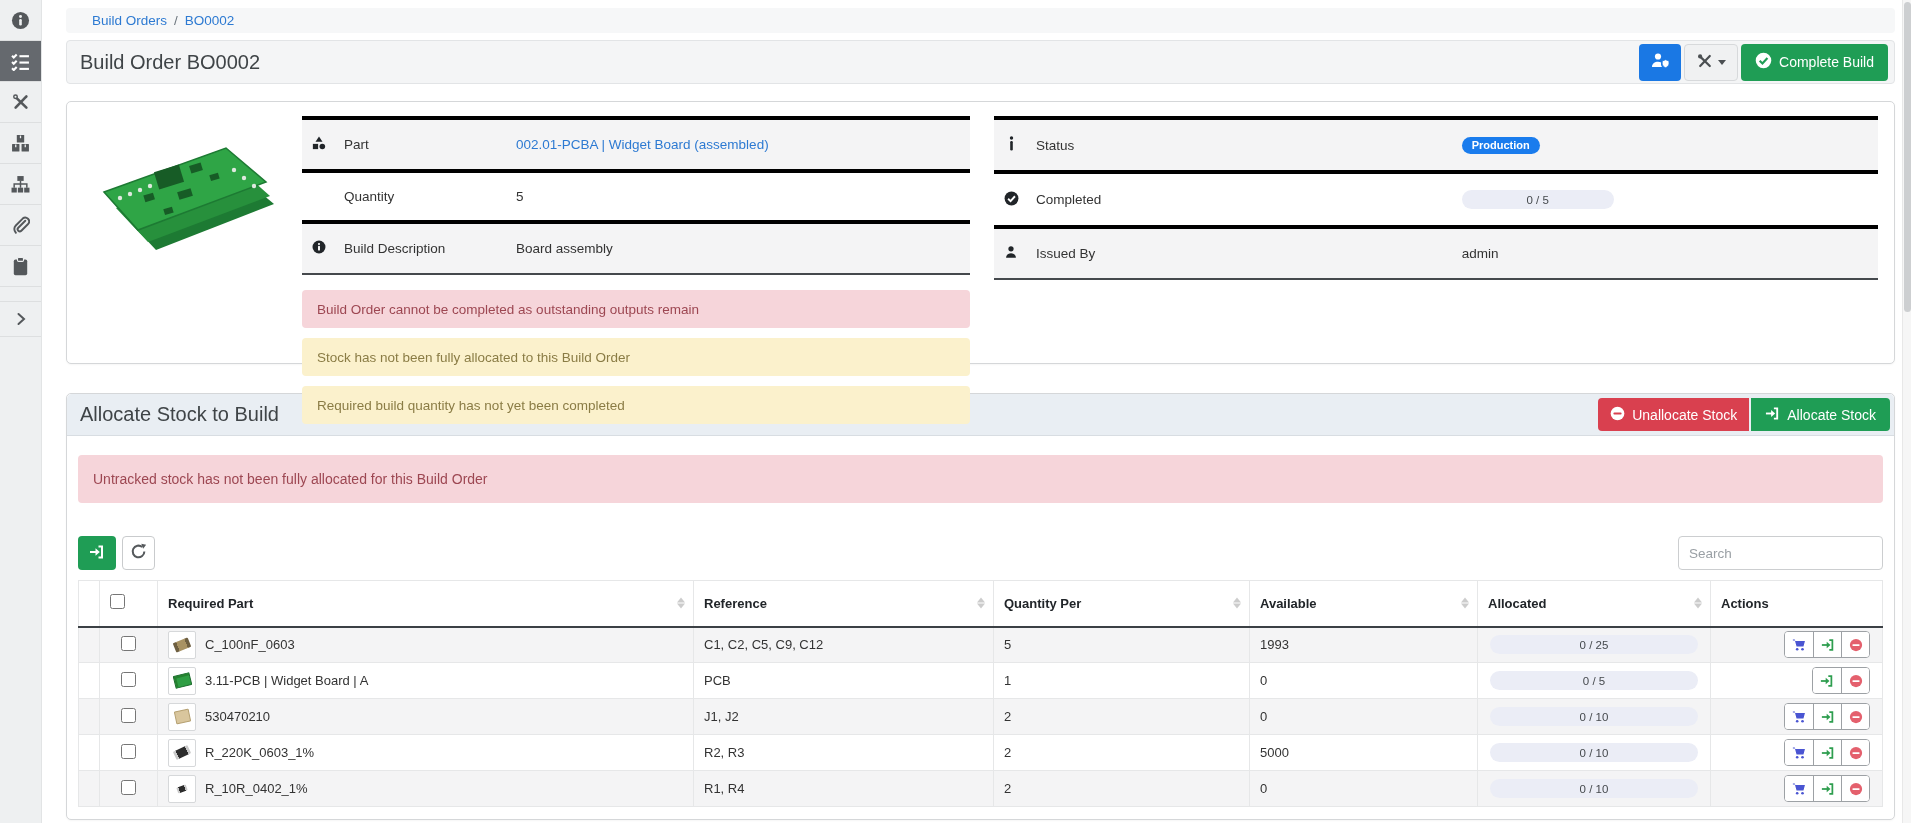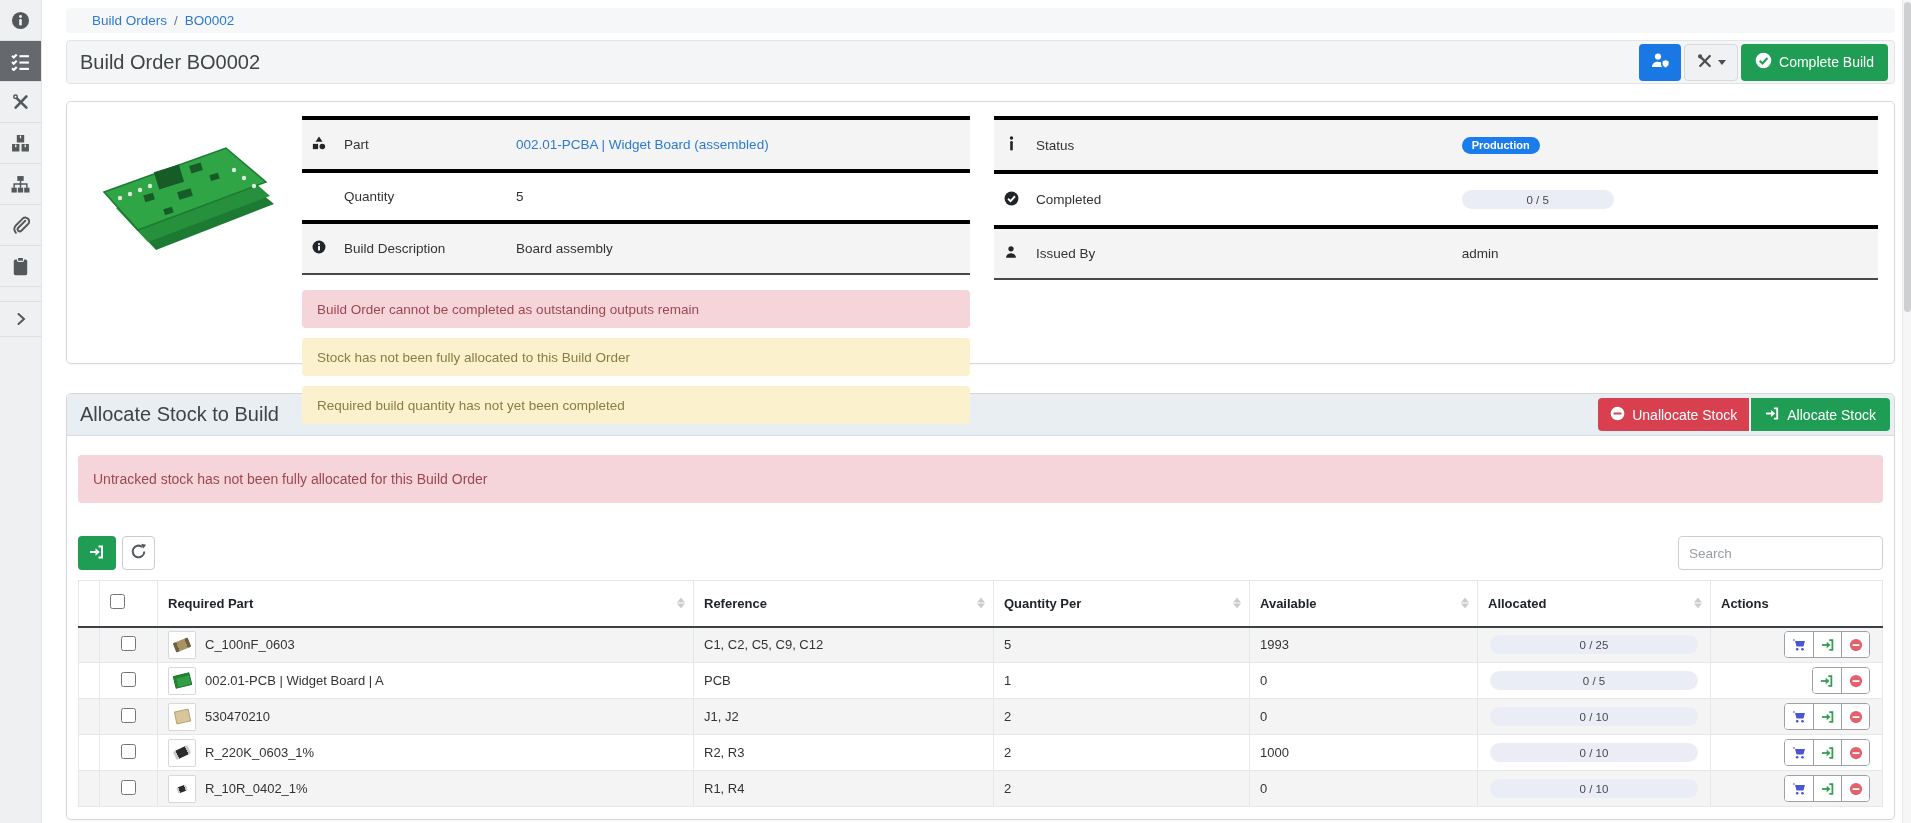--- a/index.html
+++ b/index.html
@@ -460,7 +460,7 @@
                   <span class="thumb">
                     <i class="chip chip-pcb"></i>
                   </span>
-                  <a>002.01-PCB | Widget Board | A</a>
+                  <a>3.11-PCB | Widget Board | A</a>
                 </div>
               </td>
             <td>PCB</td>

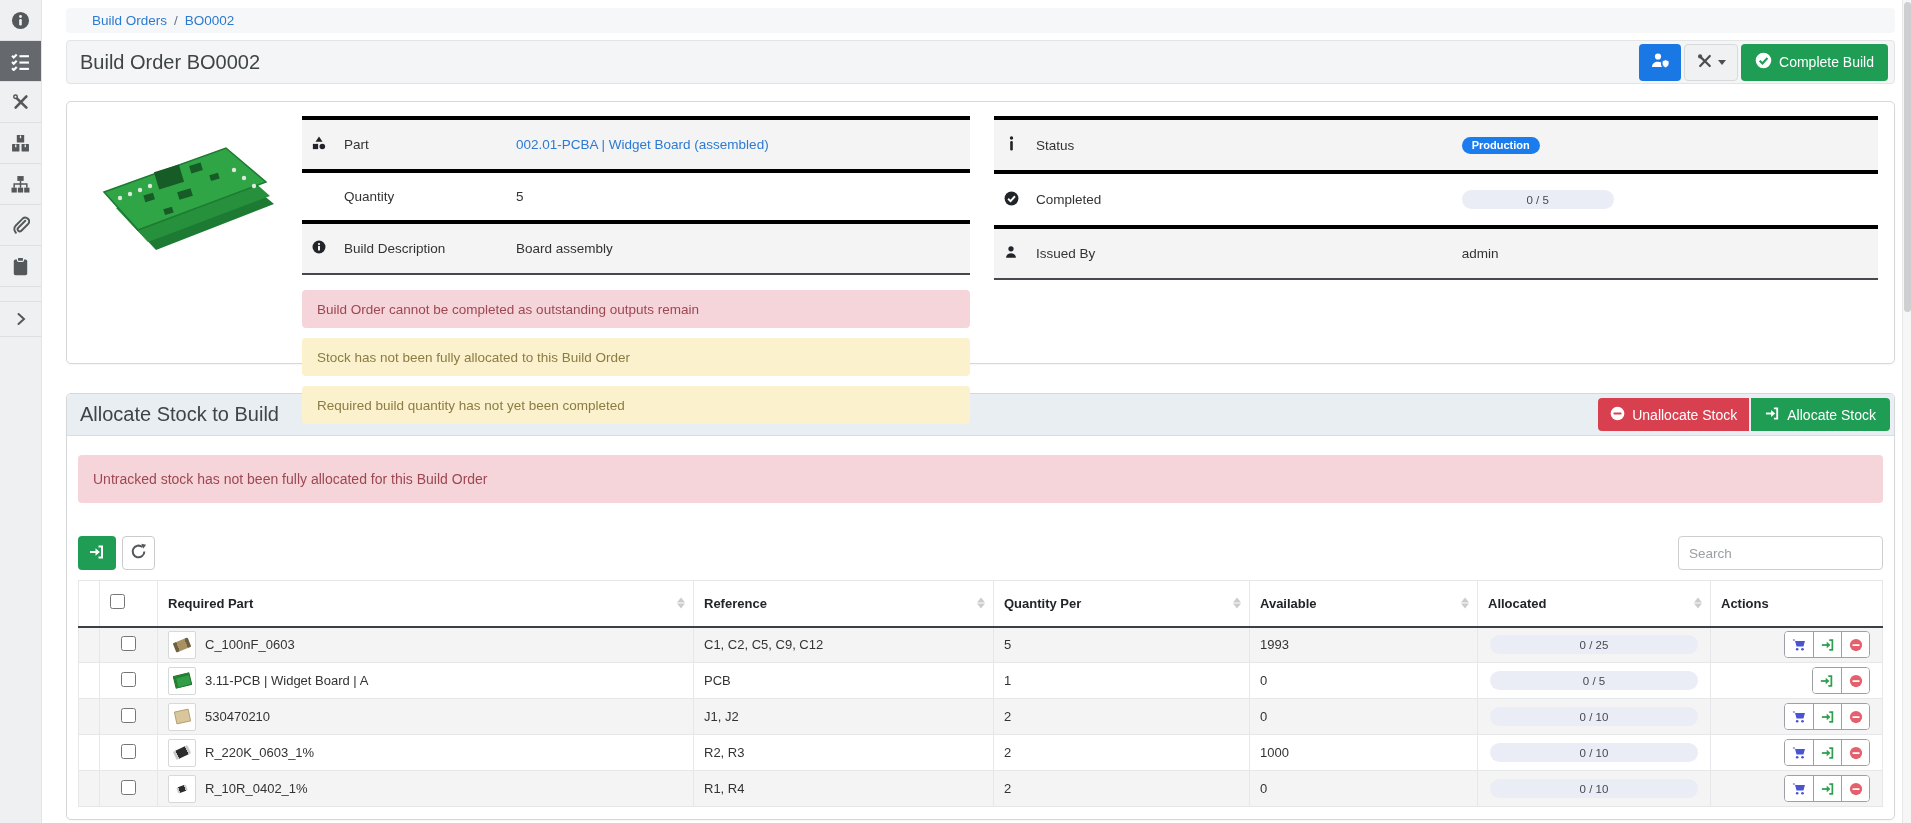--- a/index.html
+++ b/index.html
@@ -547,7 +547,7 @@
               </td>
             <td>R2, R3</td>
             <td>2</td>
-            <td>1000</td>
+            <td>5000</td>
             <td>
                 <div class="progress-pill pill-row">0 / 10</div>
               </td>

